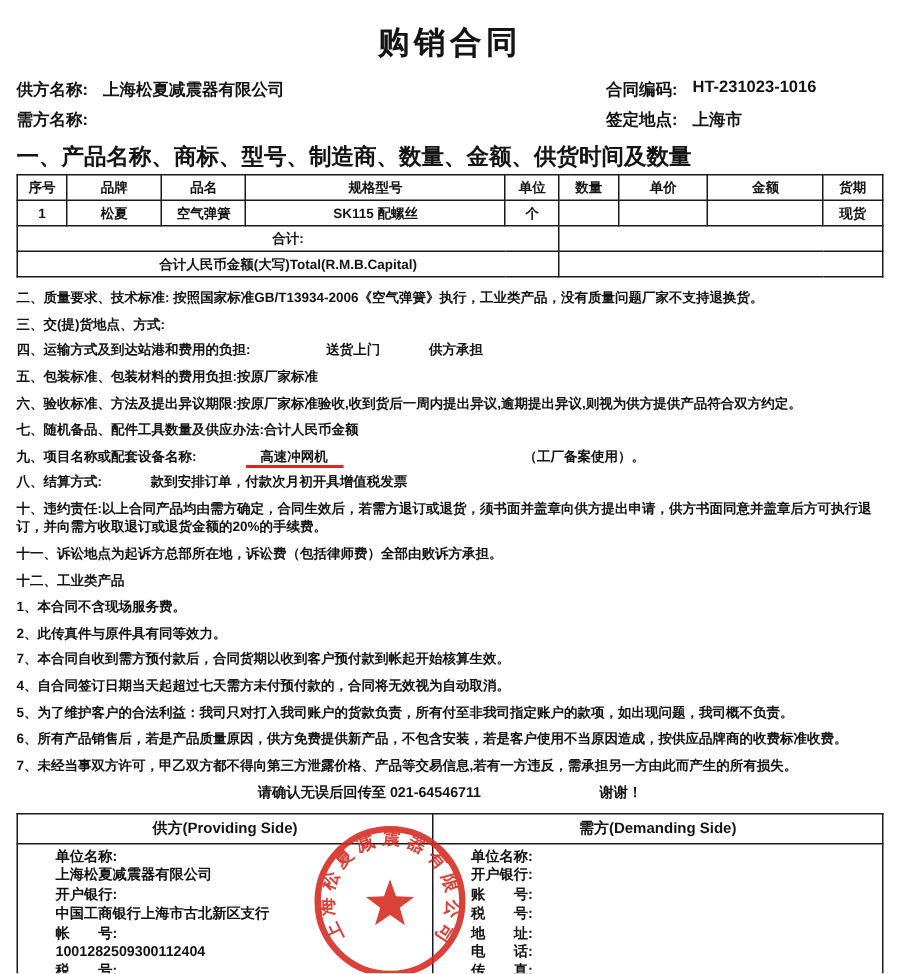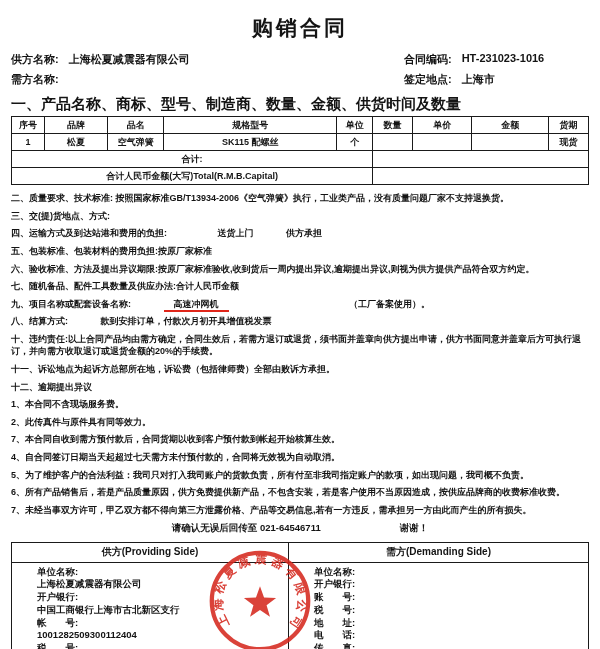--- a/index.html
+++ b/index.html
@@ -128,7 +128,7 @@
     </p>
     <p class="clause">十、违约责任:以上合同产品均由需方确定，合同生效后，若需方退订或退货，须书面并盖章向供方提出申请，供方书面同意并盖章后方可执行退订，并向需方收取退订或退货金额的20%的手续费。</p>
     <p class="clause">十一、诉讼地点为起诉方总部所在地，诉讼费（包括律师费）全部由败诉方承担。</p>
-    <p class="clause">十二、逾期提出异议</p>
+    <p class="clause">十二、工业类产品</p>
     <p class="clause">1、本合同不含现场服务费。</p>
     <p class="clause">2、此传真件与原件具有同等效力。</p>
     <p class="clause">7、本合同自收到需方预付款后，合同货期以收到客户预付款到帐起开始核算生效。</p>

